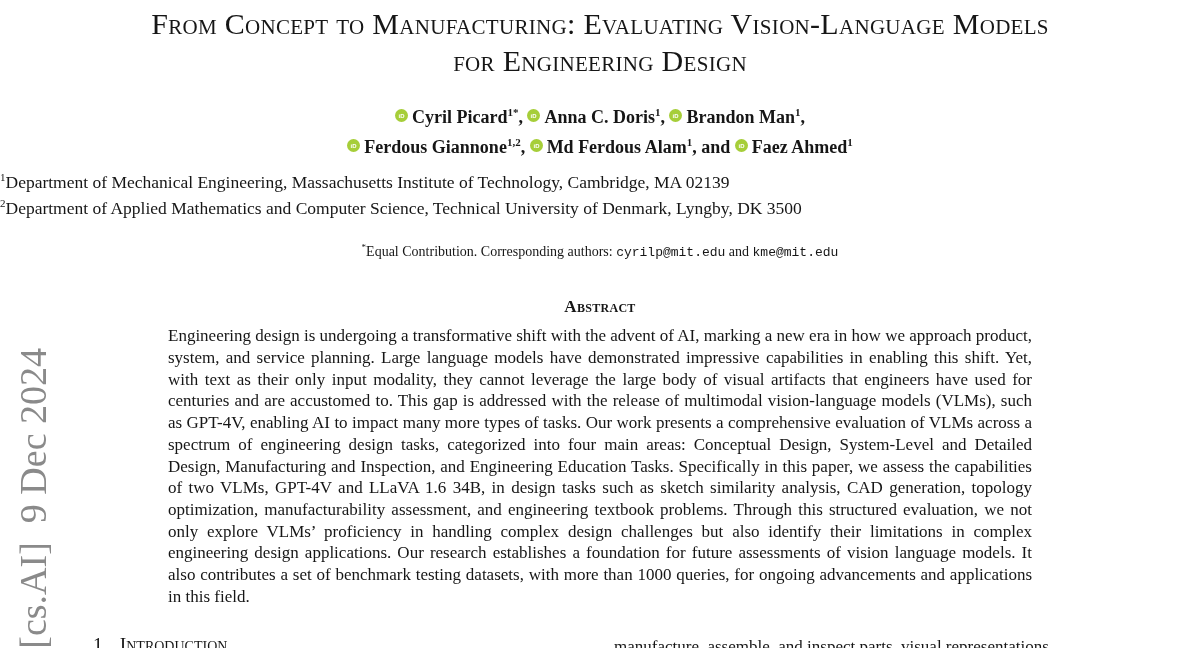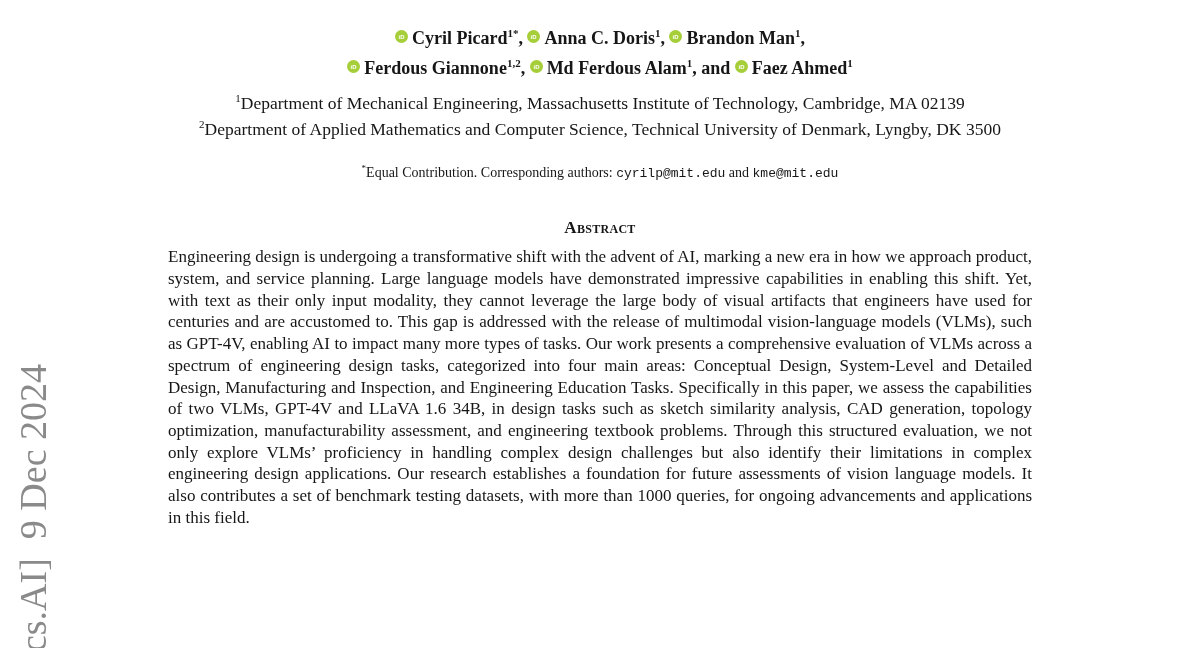--- a/index.html
+++ b/index.html
@@ -55,6 +55,7 @@
 
   <div class="watermark">[cs.AI]  9 Dec 2024</div>
 
+  <h1 class="title"><span>From Concept to Manufacturing: Evaluating Vision-Language Models</span><br><span>for Engineering Design</span></h1>
 
   <div class="authors">
     <div>

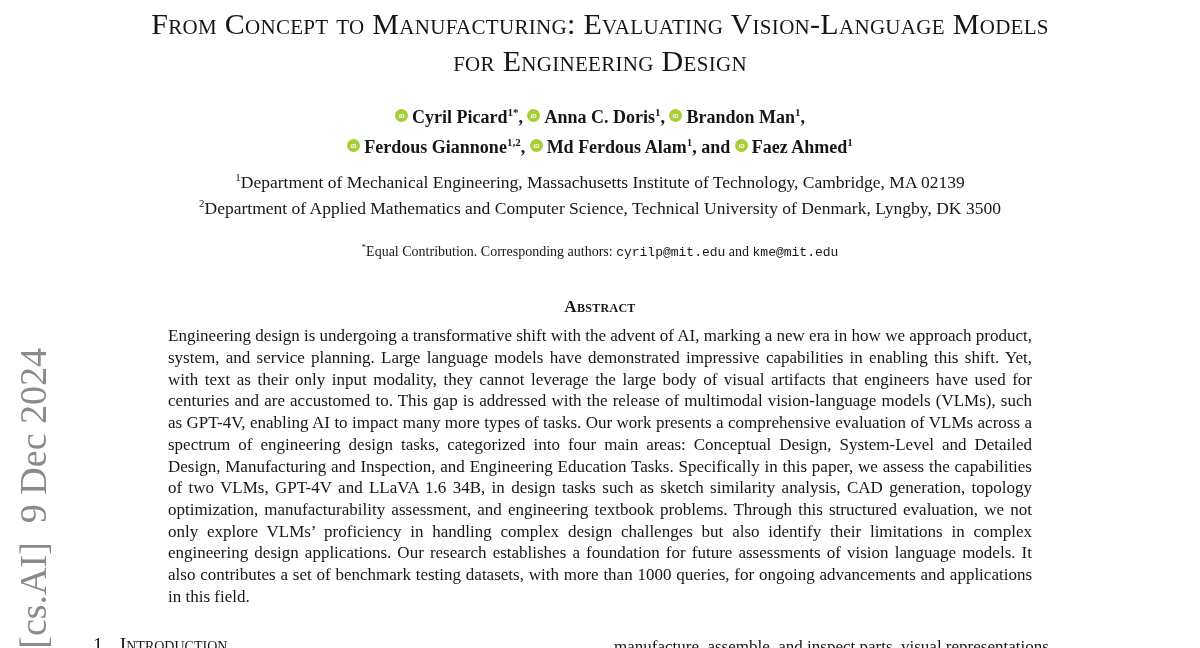--- a/index.html
+++ b/index.html
@@ -26,7 +26,7 @@
   .orcid { display: inline-block; width: 13px; height: 13px; vertical-align: 1px; margin-right: 4px; }
   .authors sup { font-size: 11px; font-weight: bold; }
 
-  .affiliations { margin-top: 7px; text-align: center; font-size: 17.5px; line-height: 21.5px; }
+  .affiliations { margin-top: 7px; font-size: 17.5px; line-height: 21.5px; }
   .affiliations sup { font-size: 11px; }
 
   .footnote { margin-top: 18px; text-align: center; font-size: 14px; line-height: 18px; }

